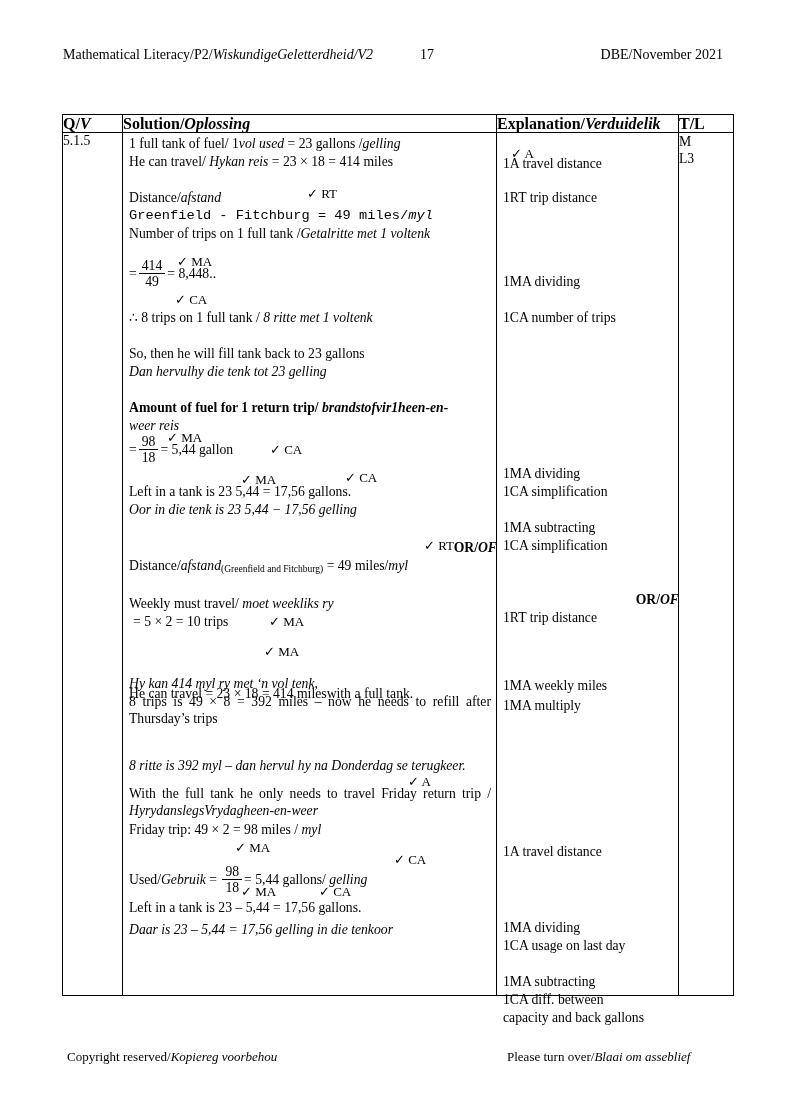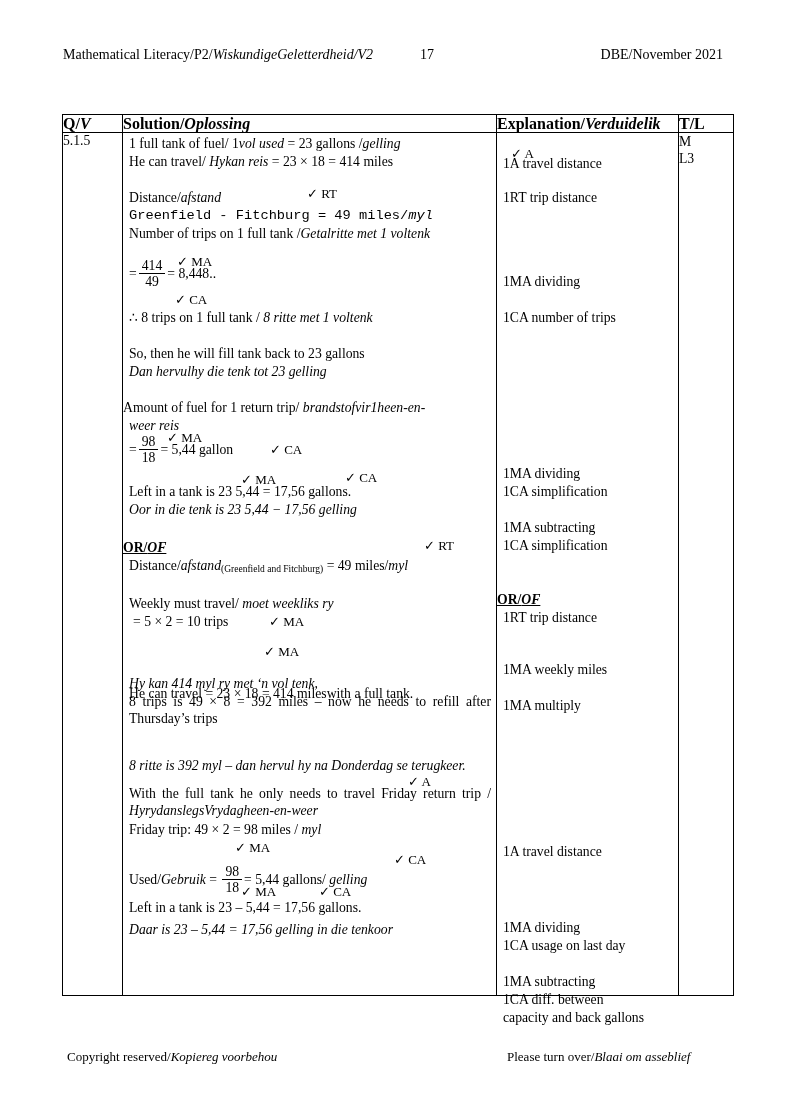--- a/index.html
+++ b/index.html
@@ -178,7 +178,7 @@
           <div class="s" style="left:6px; top:212px;">So, then he will fill tank back to 23 gallons</div>
           <div class="s it" style="left:6px; top:230px;">Dan hervulhy die tenk tot 23 gelling</div>
 
-          <div class="s" style="left:0; top:266px;"><span>Amount of fuel for 1 return trip/ </span><span class="it">brandstofvir1heen-en-</span></div>
+          <div class="s" style="left:6px; top:266px;font-weight:bold;"><span>Amount of fuel for 1 return trip/ </span><span class="it">brandstofvir1heen-en-</span></div>
           <div class="s it" style="left:6px; top:284px;">weer reis</div>
 
           <div class="s" style="left:6px; top:302px;"><span>=</span><span class="frac"><span class="num">98</span><span class="den">18</span></span><span>= 5,44 gallon</span></div>

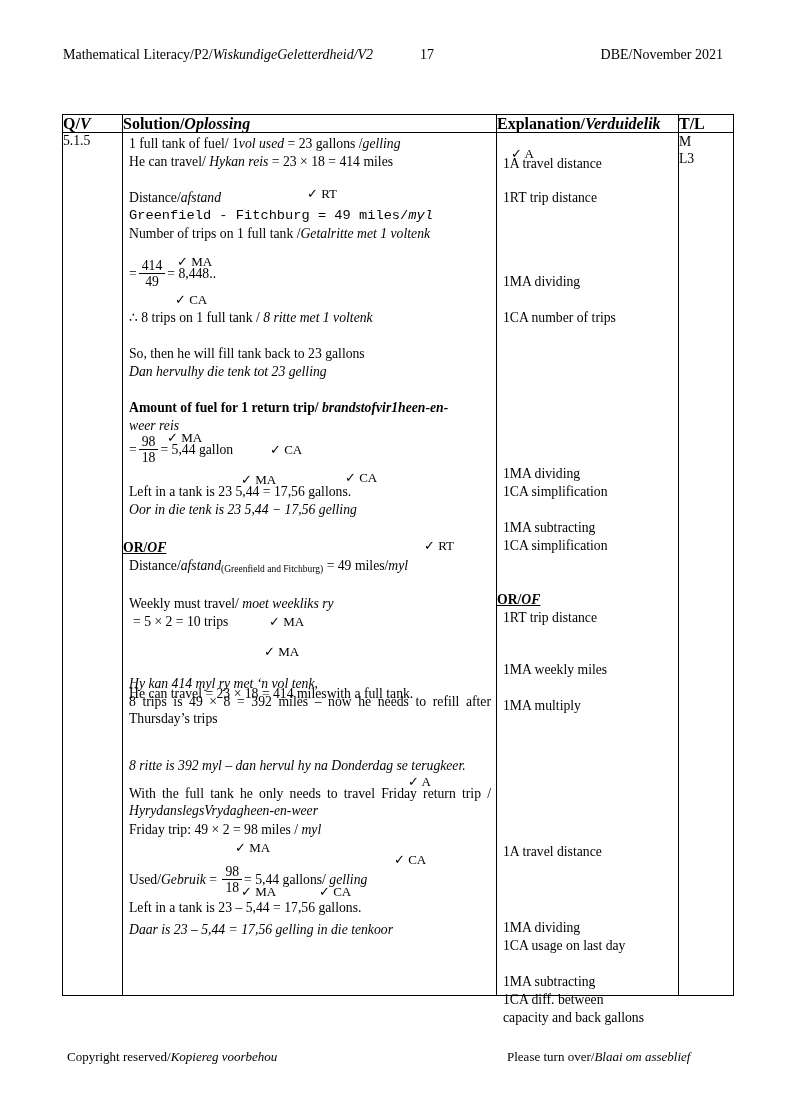--- a/index.html
+++ b/index.html
@@ -105,7 +105,7 @@
   .tick { font-size: 13px; }
   .sub  { font-size: 9.5px; vertical-align: baseline; position: relative; top: 2px; }
 
-  .ctr { text-align: left; text-decoration: underline; }
+  .ctr { text-align: right; }
 
   
   .ftr {

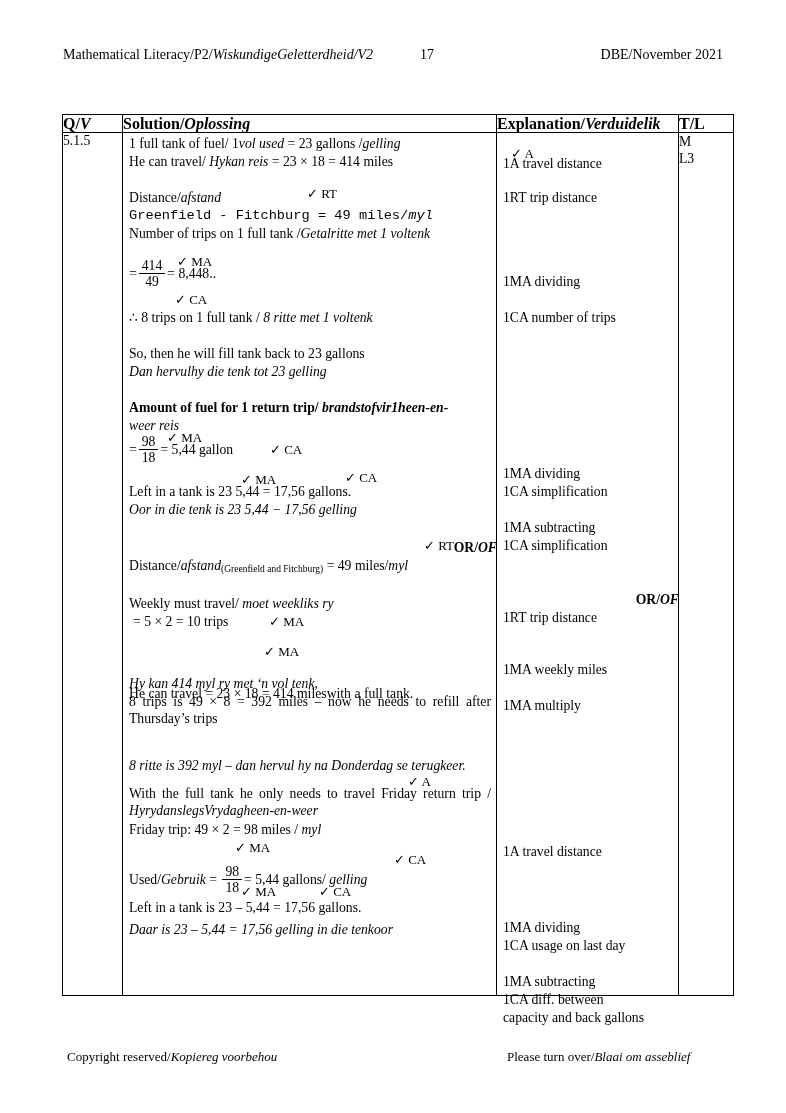--- a/index.html
+++ b/index.html
@@ -233,7 +233,7 @@
           <div class="s" style="left:6px; top:404px;">1CA simplification</div>
           <div class="s bd ctr" style="left:0; top:458px; width:182px;"><span>OR/</span><span class="it">OF</span></div>
           <div class="s" style="left:6px; top:476px;">1RT trip distance</div>
-          <div class="s" style="left:6px; top:528px;">1MA weekly miles</div>
+          <div class="s" style="left:6px; top:544px;">1MA weekly miles</div>
           <div class="s" style="left:6px; top:564px;">1MA multiply</div>
           <div class="s" style="left:6px; top:710px;">1A travel distance</div>
           <div class="s" style="left:6px; top:786px;">1MA dividing</div>

